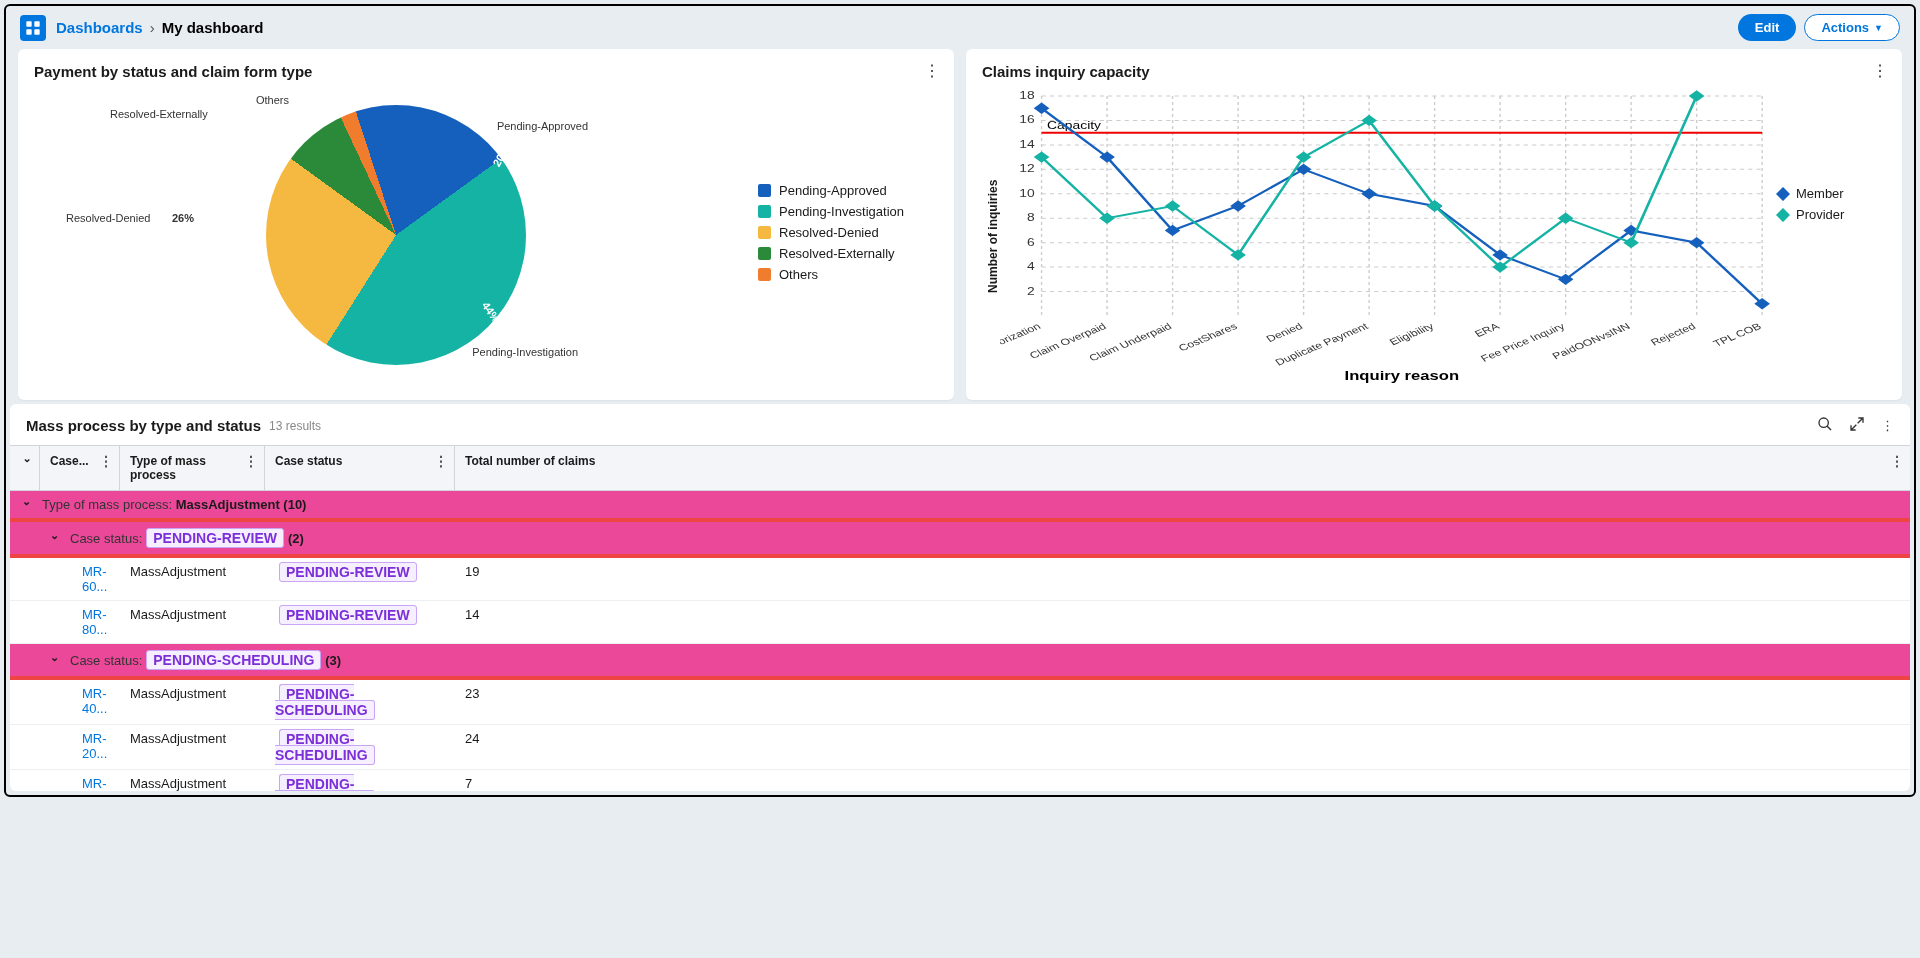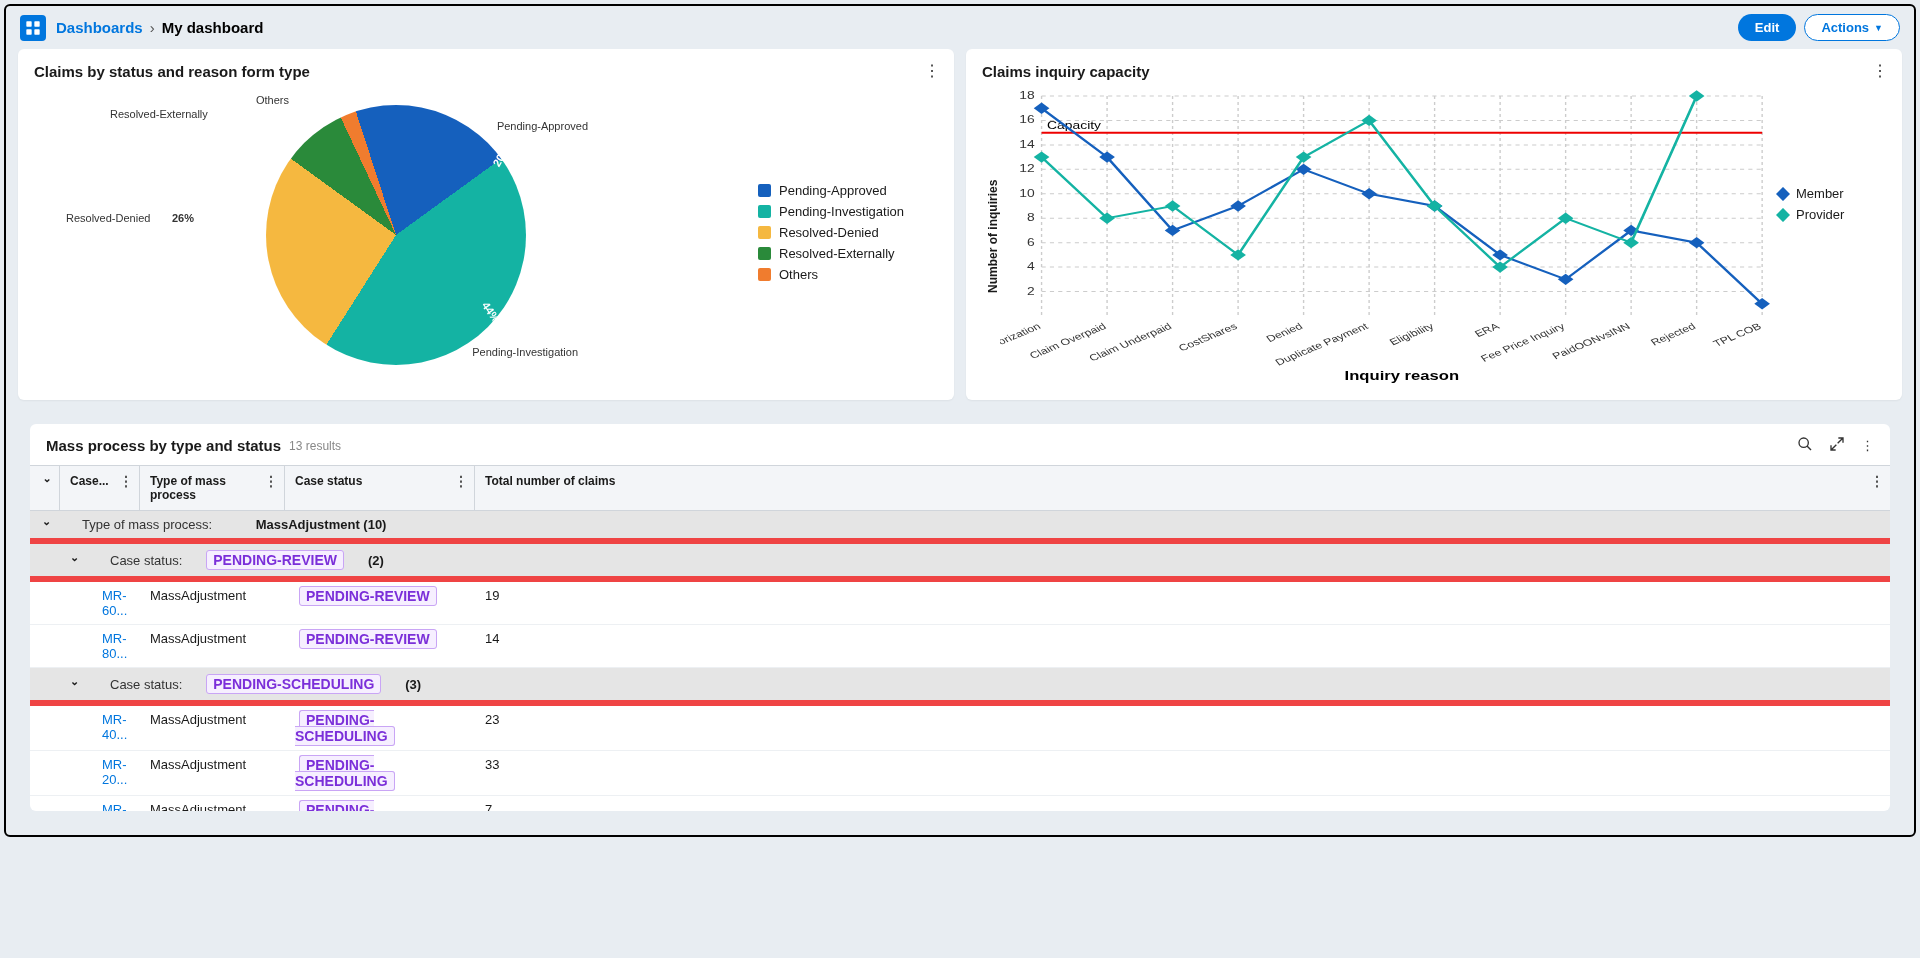--- a/index.html
+++ b/index.html
@@ -111,7 +111,7 @@
 <div class="grid-top">
 
   <div class="card">
-    <div class="card-title">Claims by status and reason form type</div>
+    <div class="card-title">Payment by status and claim form type</div>
     <div class="kebab">⋮</div>
     <div class="pie-wrap">
       <div class="pie-area">

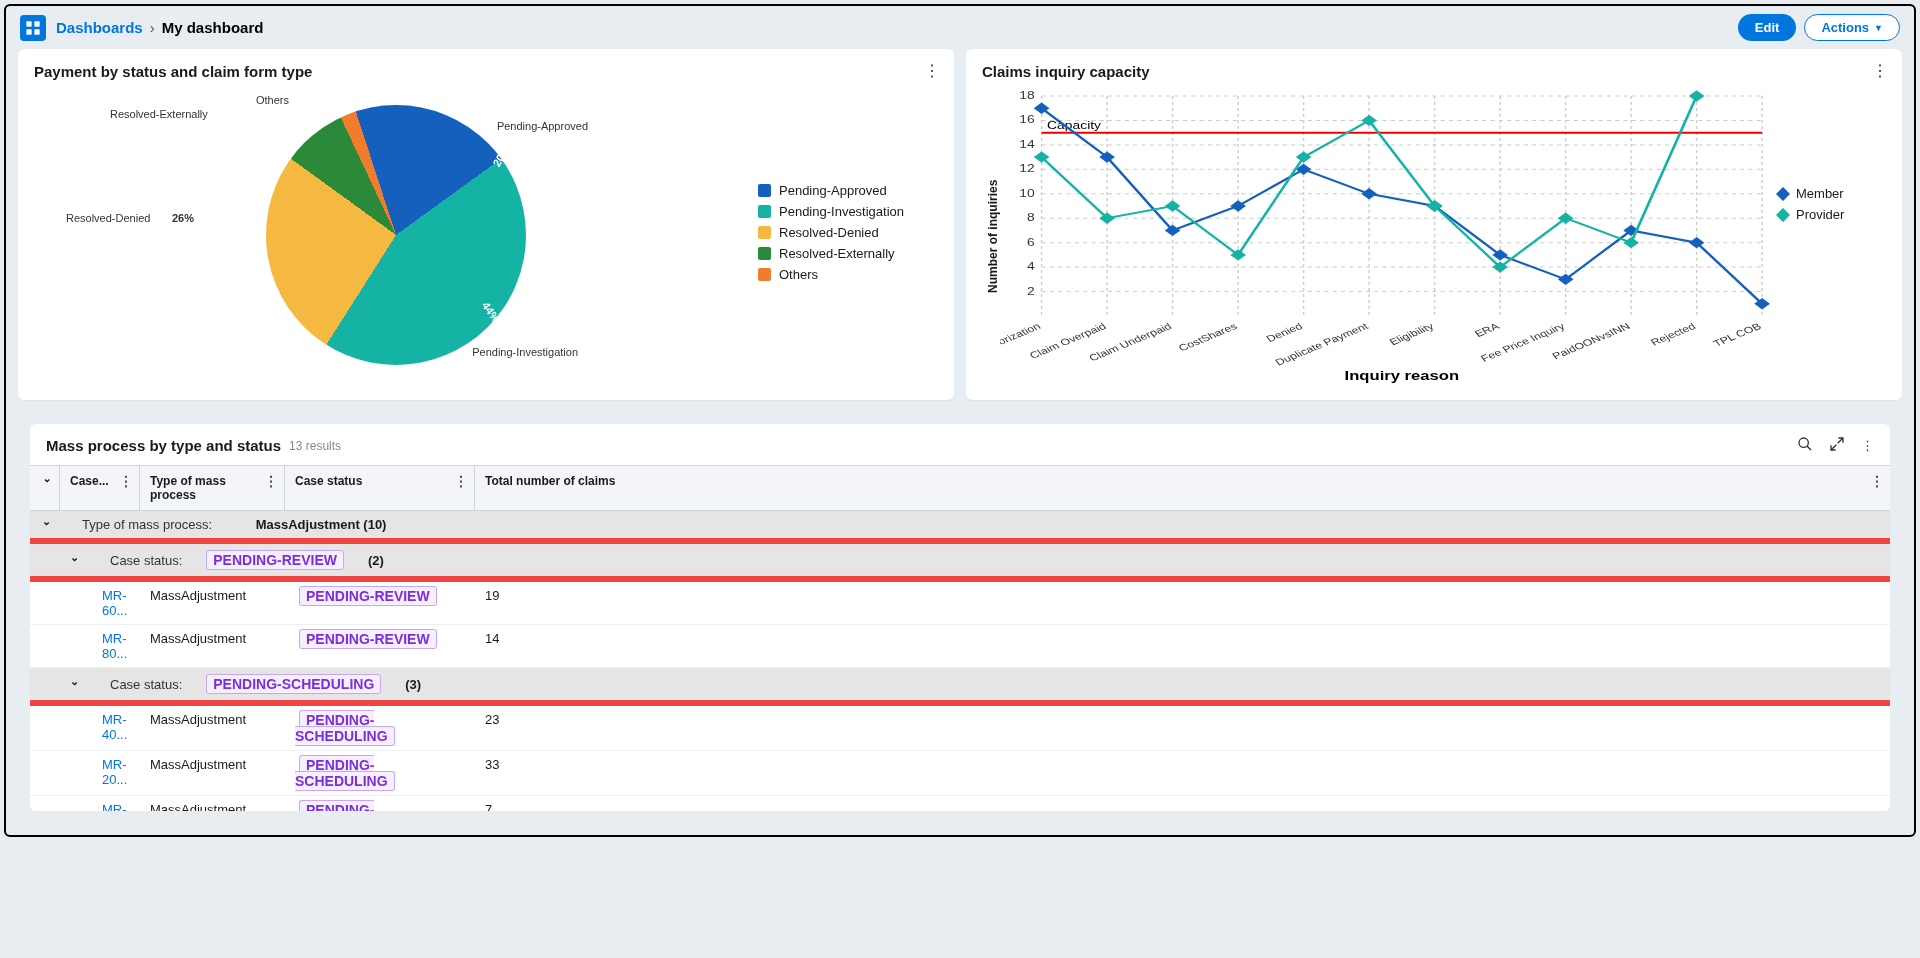--- a/index.html
+++ b/index.html
@@ -45,7 +45,7 @@
 .diamond { stroke-width:0; }
 
 
-.table-card { background: #fff; border-radius: 6px; margin: 24px; padding: 12px 0 0 0; position: relative; }
+.table-card { background: #fff; border-radius: 6px; margin: 4px; padding: 12px 0 0 0; position: relative; }
 .table-head-row { display:flex; align-items:center; padding: 0 16px 10px 16px; }
 .tbl-title { font-weight:700; font-size:15px; }
 .tbl-sub { color:#888; font-size:12px; margin-left:8px; }

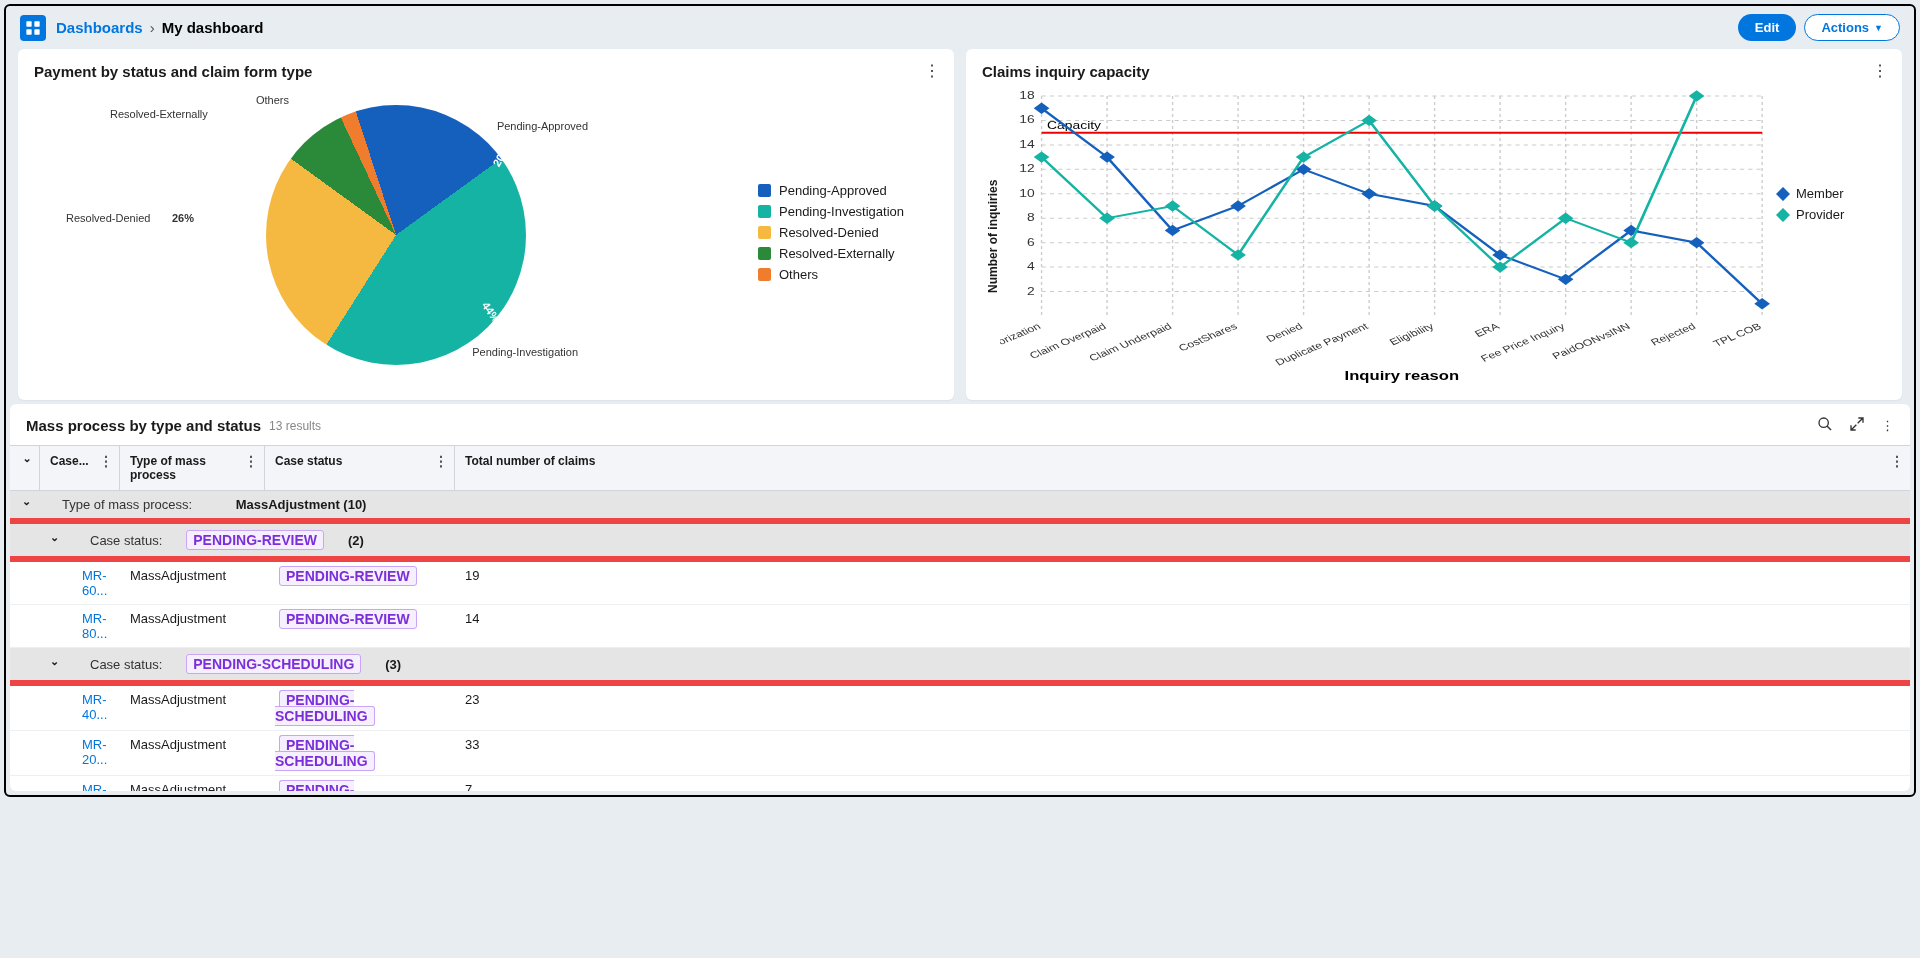--- a/index.html
+++ b/index.html
@@ -64,7 +64,7 @@
 .th-fill { flex:1; text-align:left; padding-right: 30px; }
 .th-kebab { position:absolute; right:6px; top:7px; font-size:14px; color:#555; cursor:pointer; }
 
-.group-row { background:#e5e5e5; border-bottom:6px solid #ef4444; padding:6px 12px; font-size:13px; display:flex; align-items:center;gap:20px; }
+.group-row { background:#ec4899; border-bottom:4px solid #ef4444; padding:6px 12px; font-size:13px; display:flex; align-items:center; }
 .group-row.sub { padding-left: 40px; }
 .chev { display:inline-block; width:14px; margin-right:6px; font-size:11px; cursor:pointer; }
 .group-label { color:#333; }

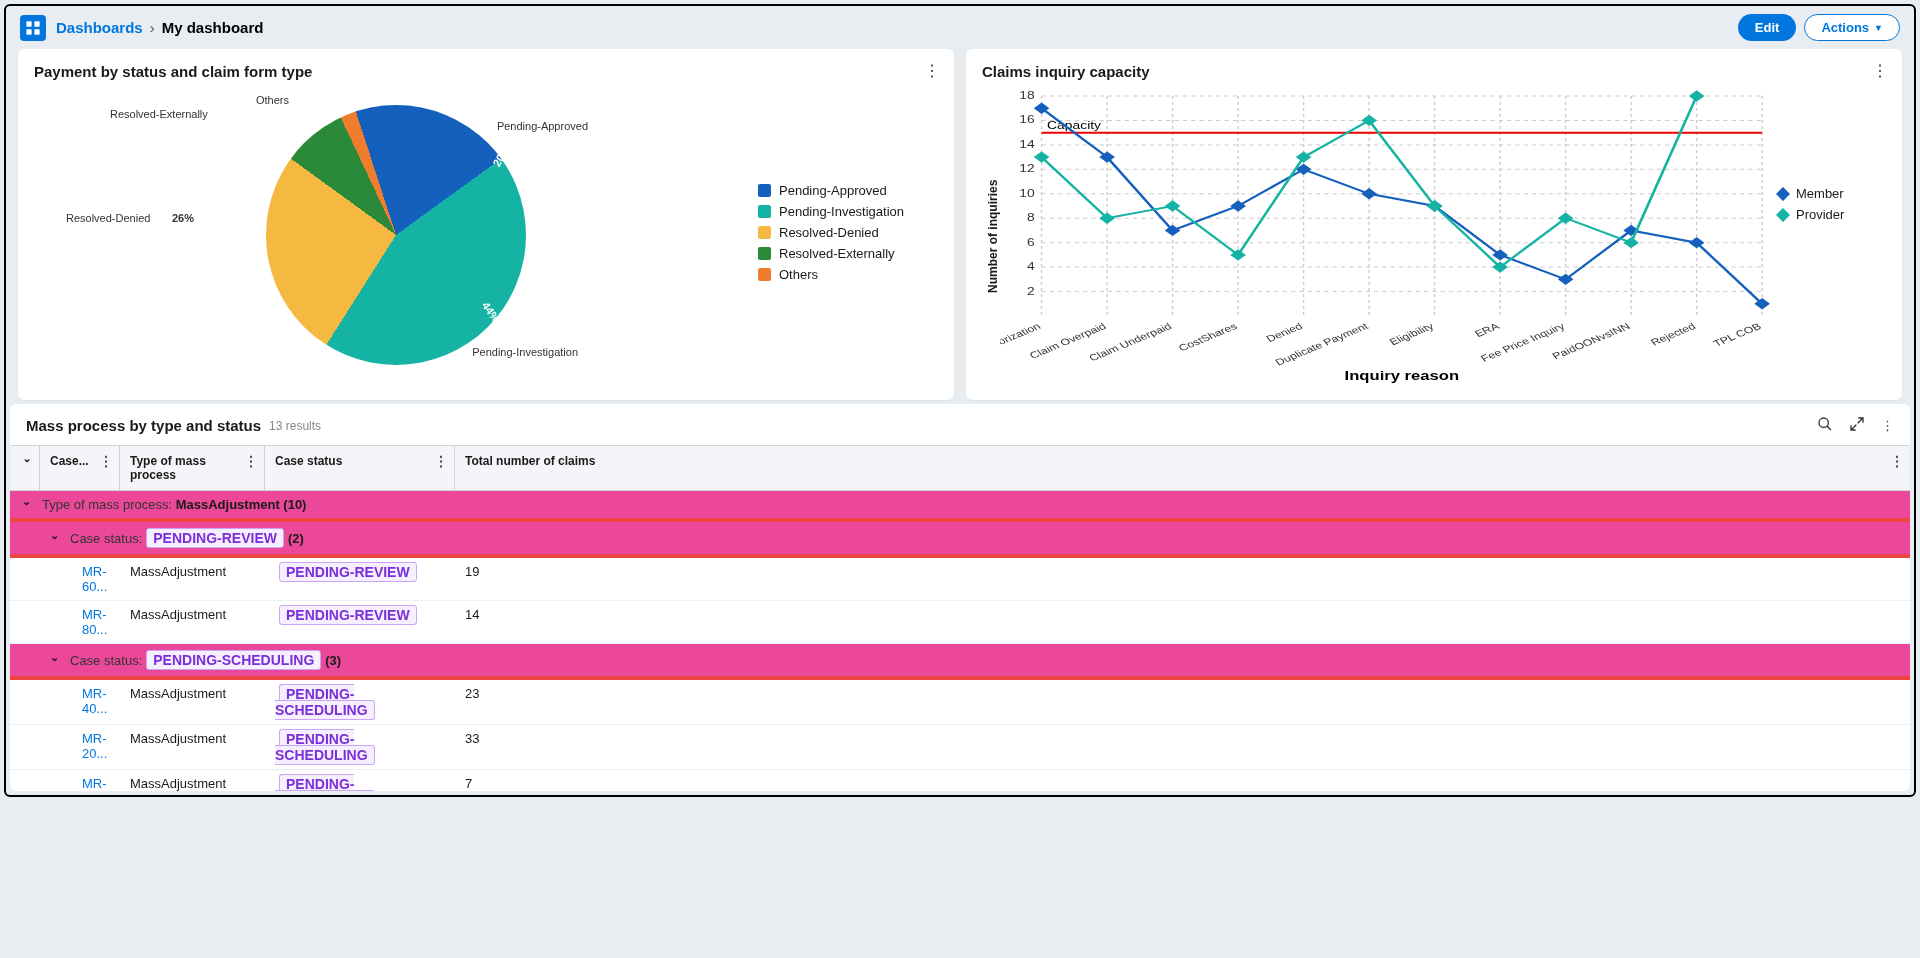--- a/index.html
+++ b/index.html
@@ -328,7 +328,7 @@
         <div class="td td-case"><a>MR-20...</a></div>
         <div class="td td-type">MassAdjustment</div>
         <div class="td td-status"><span class="badge badge-purple">PENDING-SCHEDULING</span></div>
-        <div class="td td-fill">33</div>
+        <div class="td td-fill">24</div>
       </div>
       <div class="data-row">
         <div class="td td-indent"></div>

